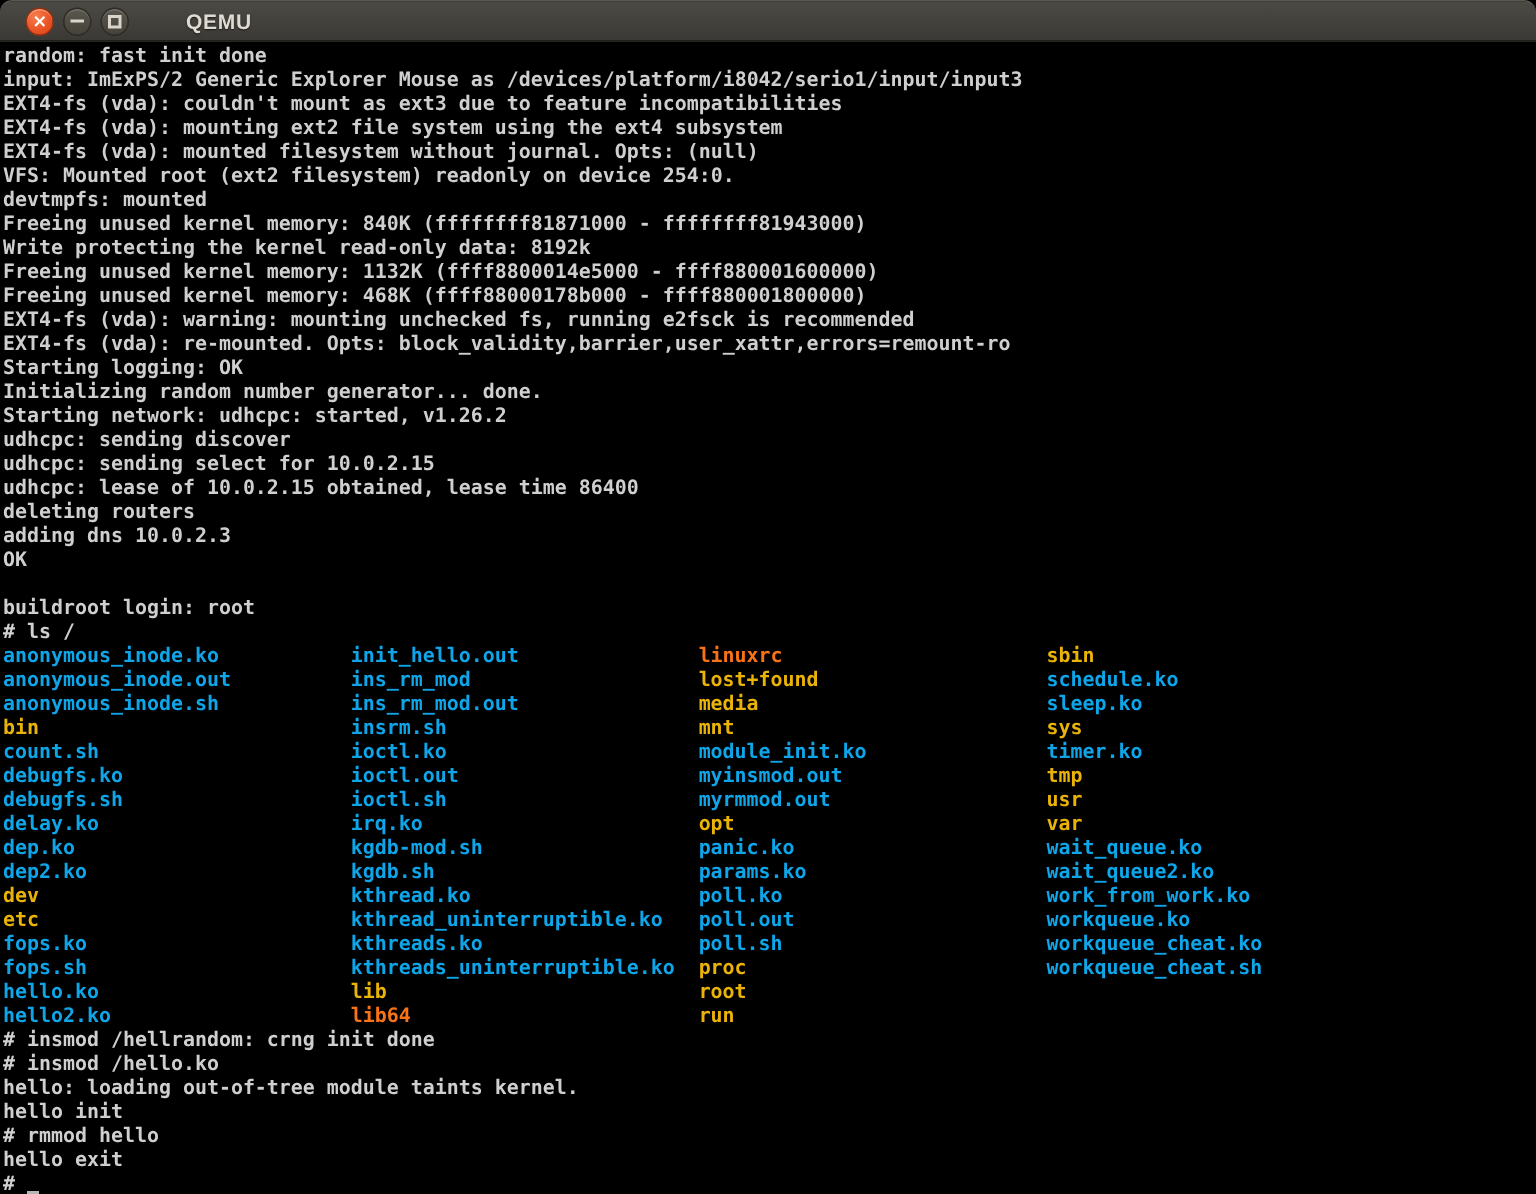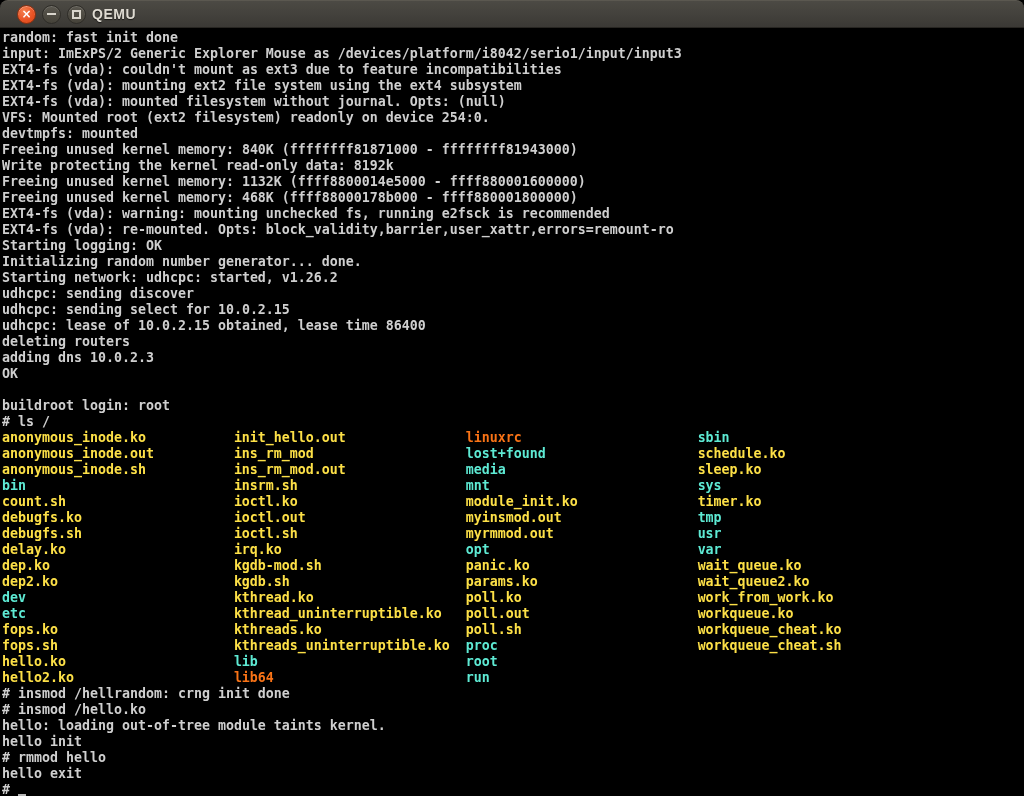--- a/index.html
+++ b/index.html
@@ -35,7 +35,7 @@
   .glyph-min { width: 9px; height: 2px; background: #d9d5cc; display: block; }
   .glyph-max { width: 9px; height: 9px; border: 2px solid #d9d5cc; display: block; }
   .tb-title {
-    margin-left: 6px; color: #dfdbd2;
+    margin-left: 38px; color: #dfdbd2;
     font: bold 14px/1 "Liberation Sans", sans-serif;
     text-shadow: 0 1px 1px rgba(0,0,0,.6);
     letter-spacing: .5px;

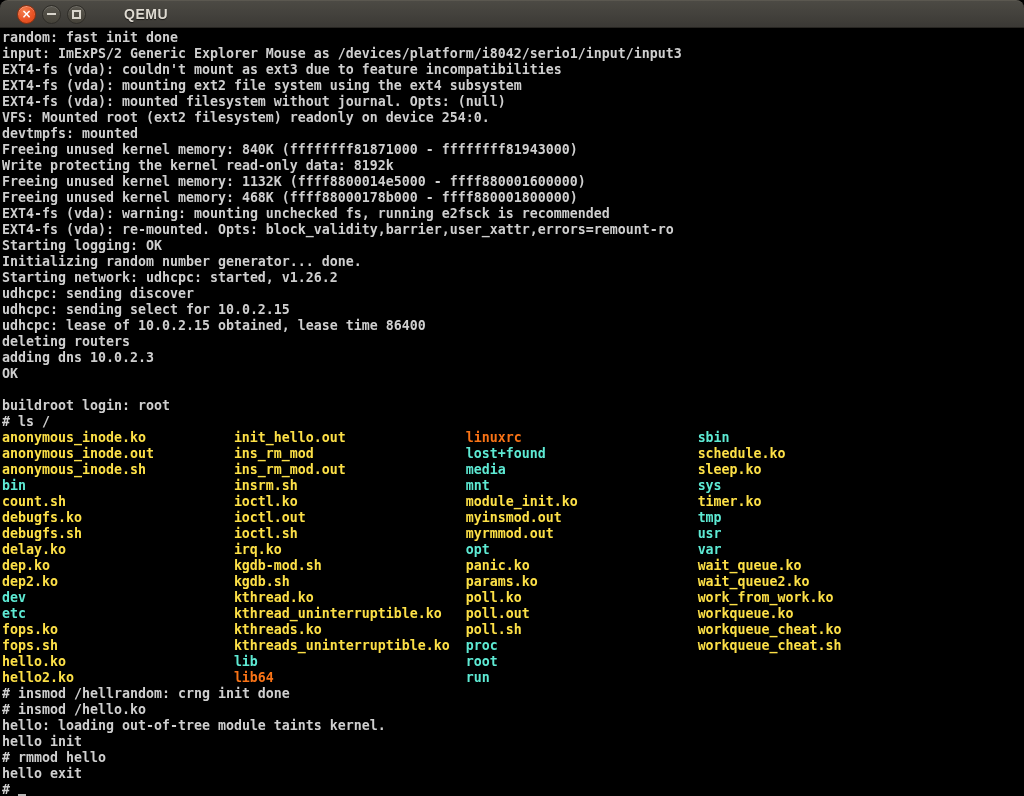--- a/index.html
+++ b/index.html
@@ -52,7 +52,7 @@
   }
   .tline { height: 16px; white-space: pre; }
   .cell { display: inline-block; width: 29ch; white-space: pre; vertical-align: top; }
-  .file { color: #fde047; }
+  .file { color: #0ea5e9; }
   .dir  { color: #5eead4; }
   .link { color: #f97316; }
   .cursor {

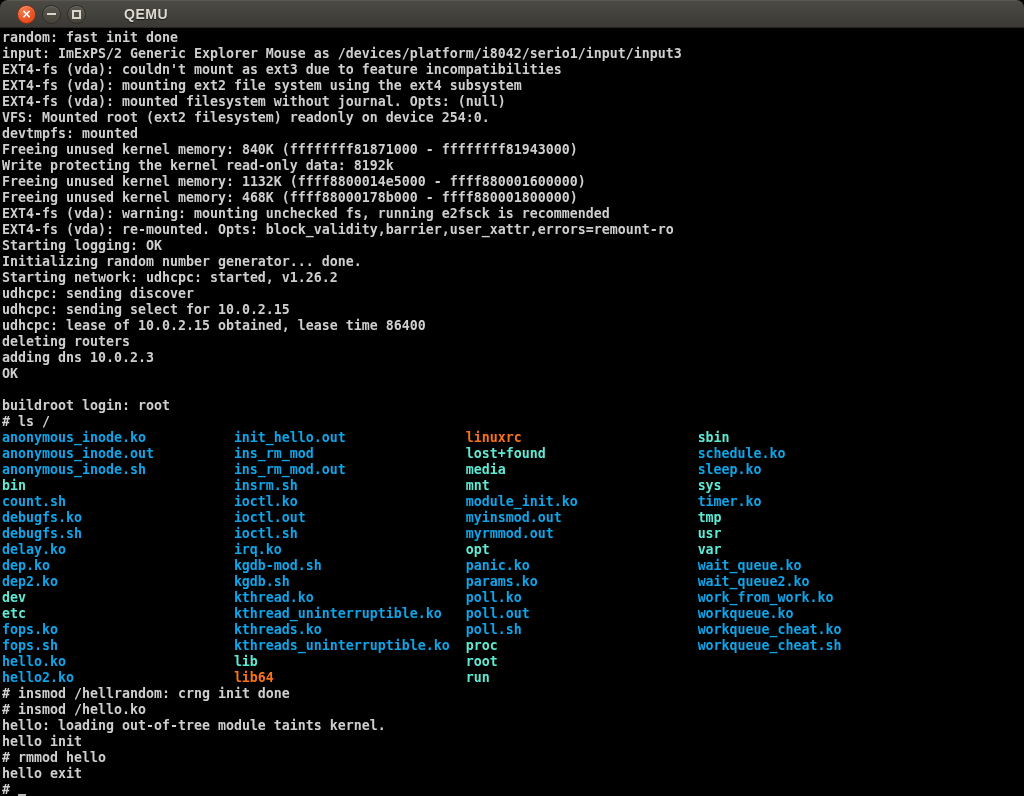--- a/index.html
+++ b/index.html
@@ -53,7 +53,7 @@
   .tline { height: 16px; white-space: pre; }
   .cell { display: inline-block; width: 29ch; white-space: pre; vertical-align: top; }
   .file { color: #0ea5e9; }
-  .dir  { color: #5eead4; }
+  .dir  { color: #eab308; }
   .link { color: #f97316; }
   .cursor {
     display: inline-block; width: 1ch; height: 14px;

